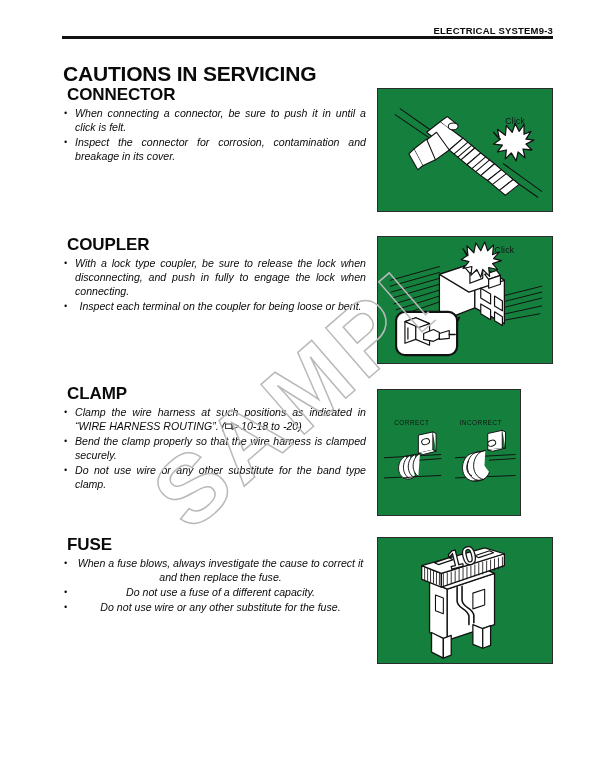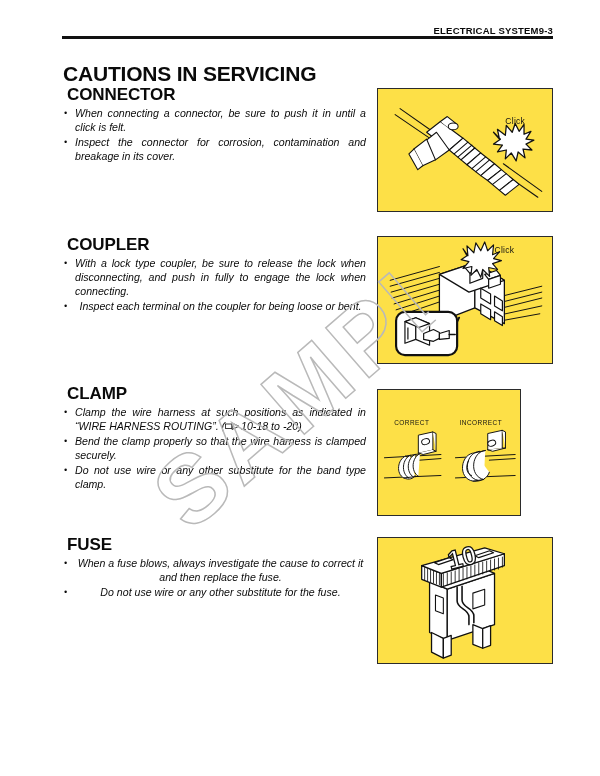--- a/index.html
+++ b/index.html
@@ -121,7 +121,7 @@
   
   .fig {
     position: absolute;
-    background: #fde047;
+    background: #15803d;
     border: 1.6px solid #2b2b2b;
     box-sizing: border-box;
     overflow: hidden;

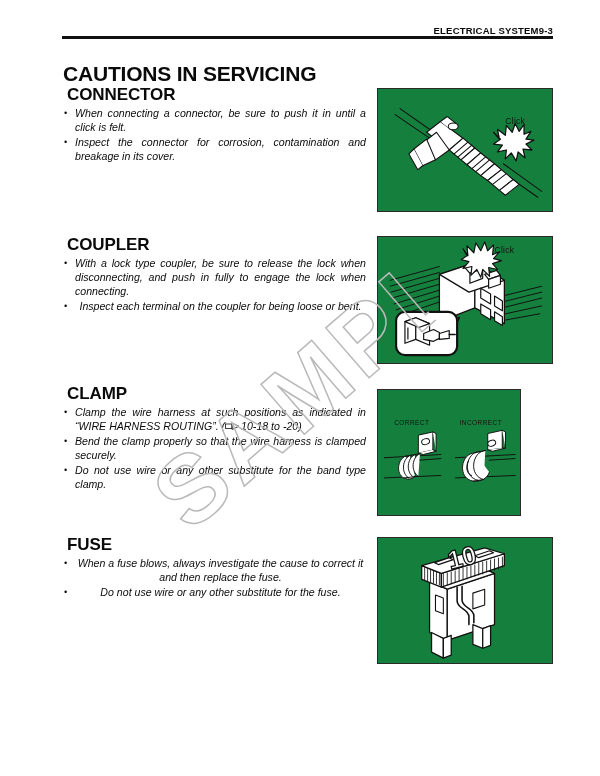--- a/index.html
+++ b/index.html
@@ -213,6 +213,7 @@
     <div class="section-heading">FUSE</div>
     <ul class="bullets">
       <li class="nojust">When a fuse blows, always investigate the cause to correct it and then replace the fuse.</li>
+      <li class="nojust">Do not use a fuse of a different capacity.</li>
       <li class="nojust">Do not use wire or any other substitute for the fuse.</li>
     </ul>
   </div>

